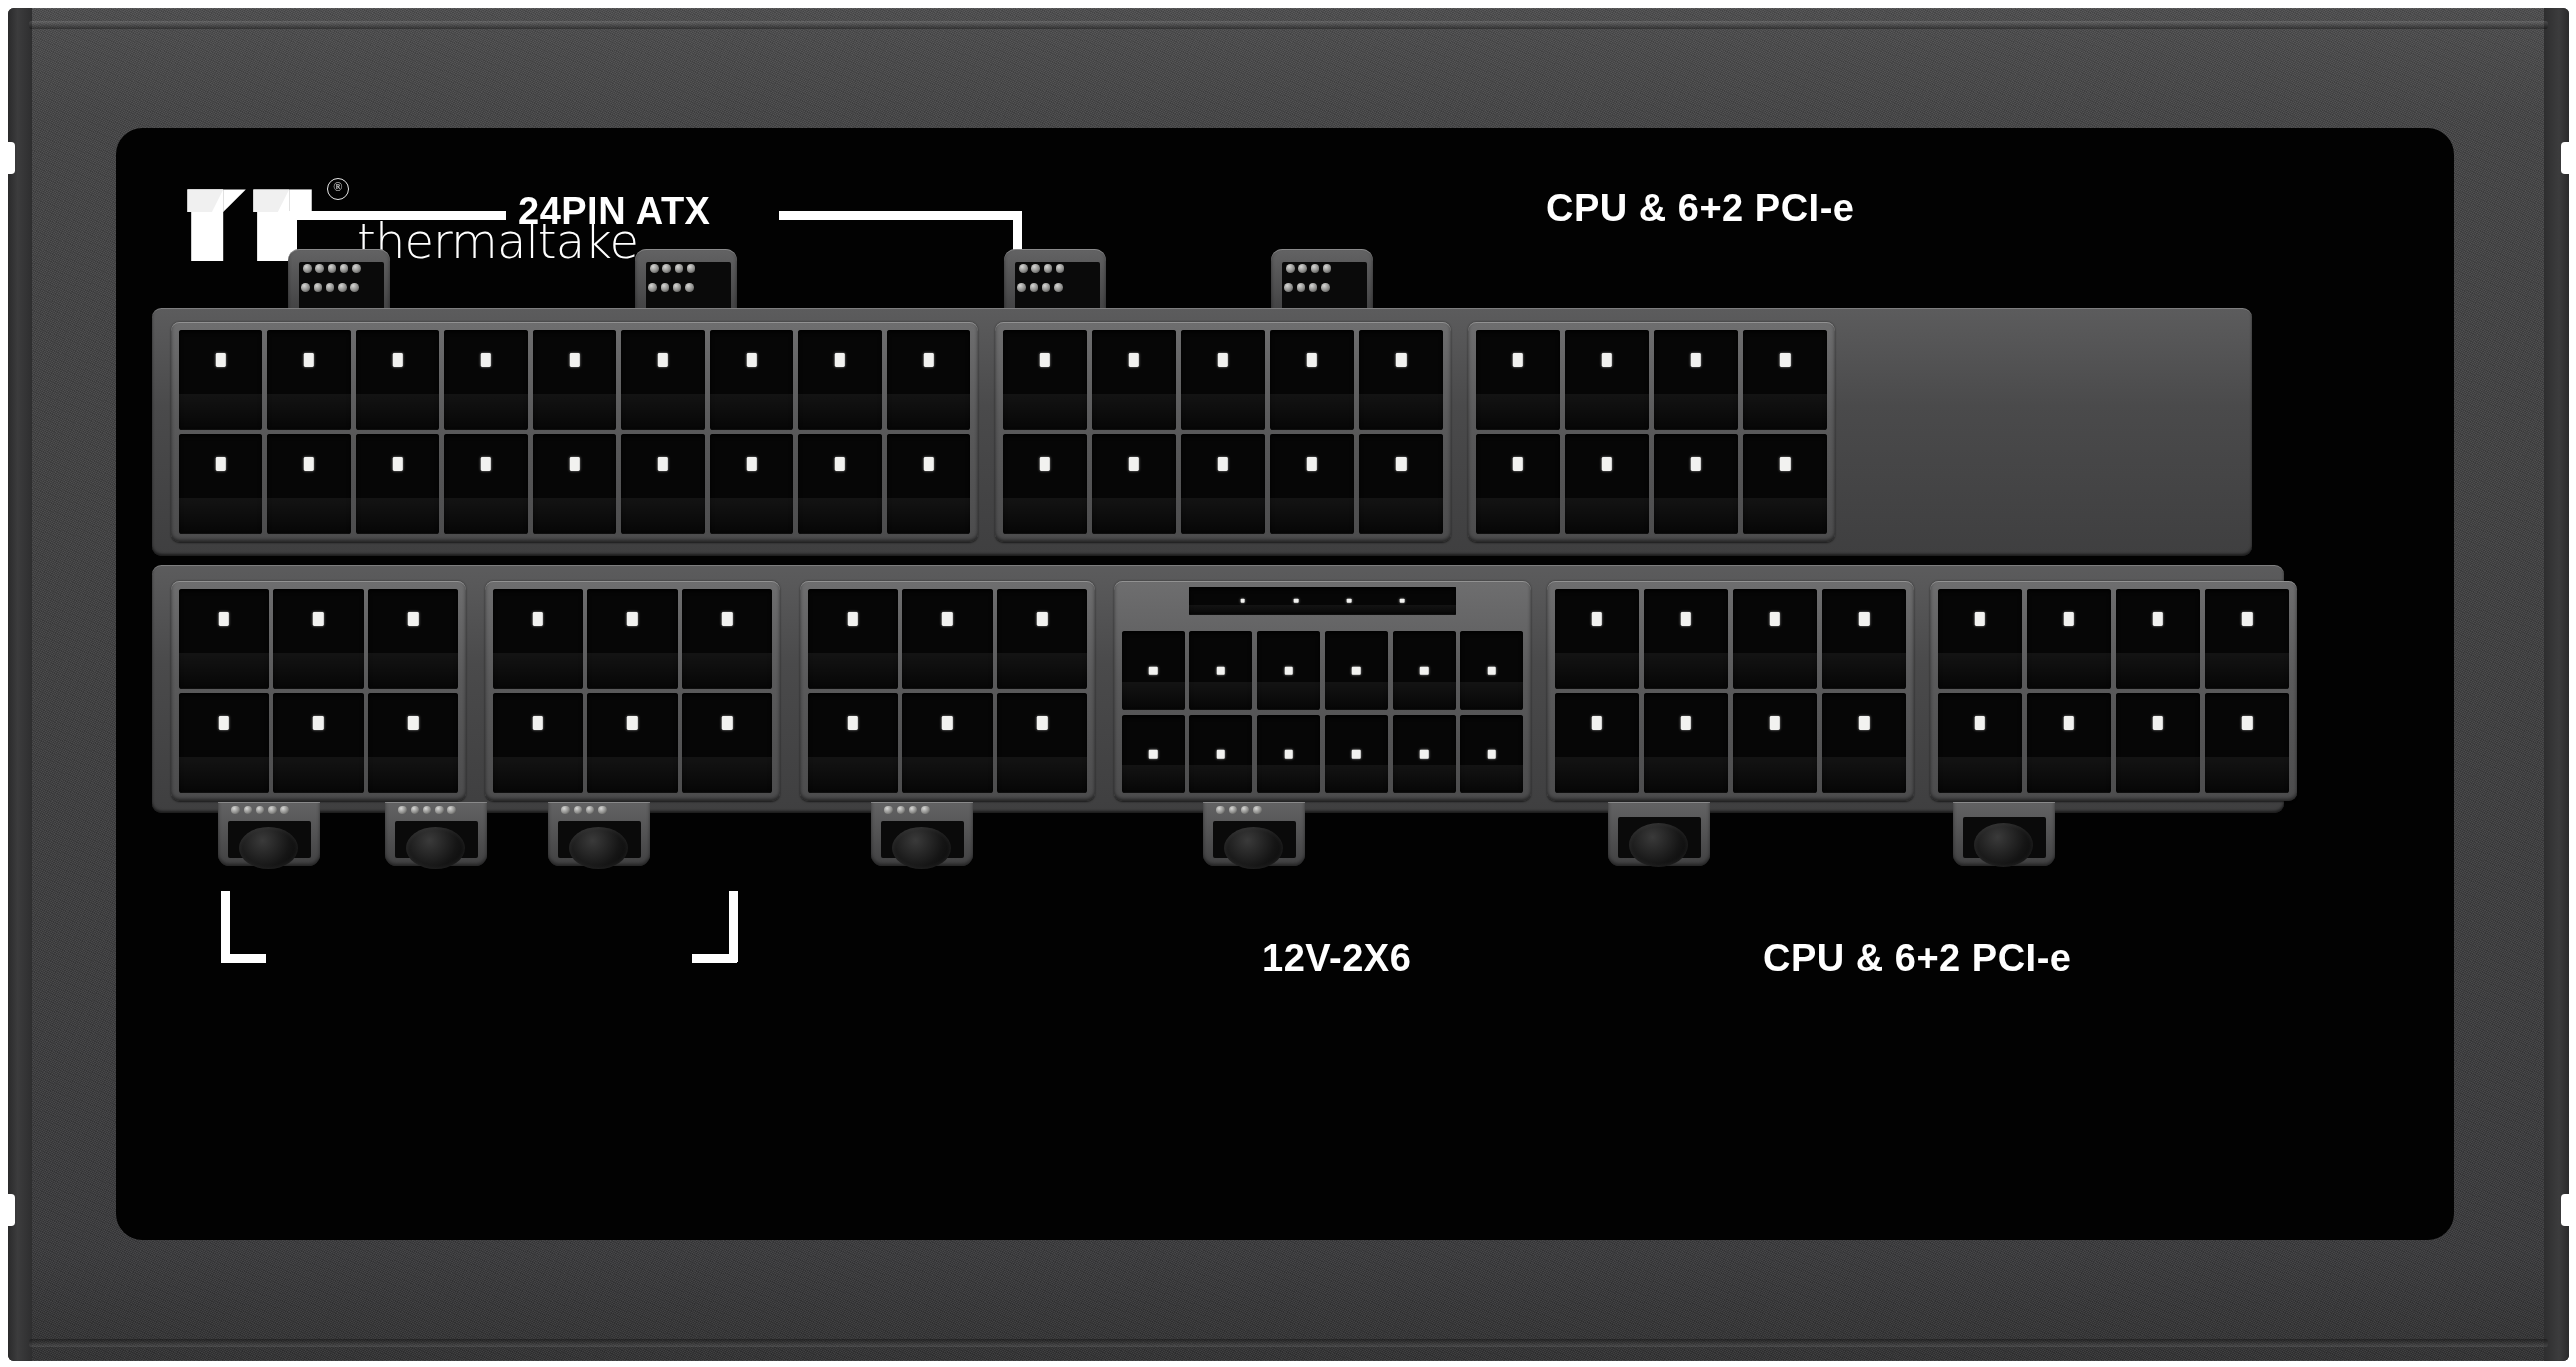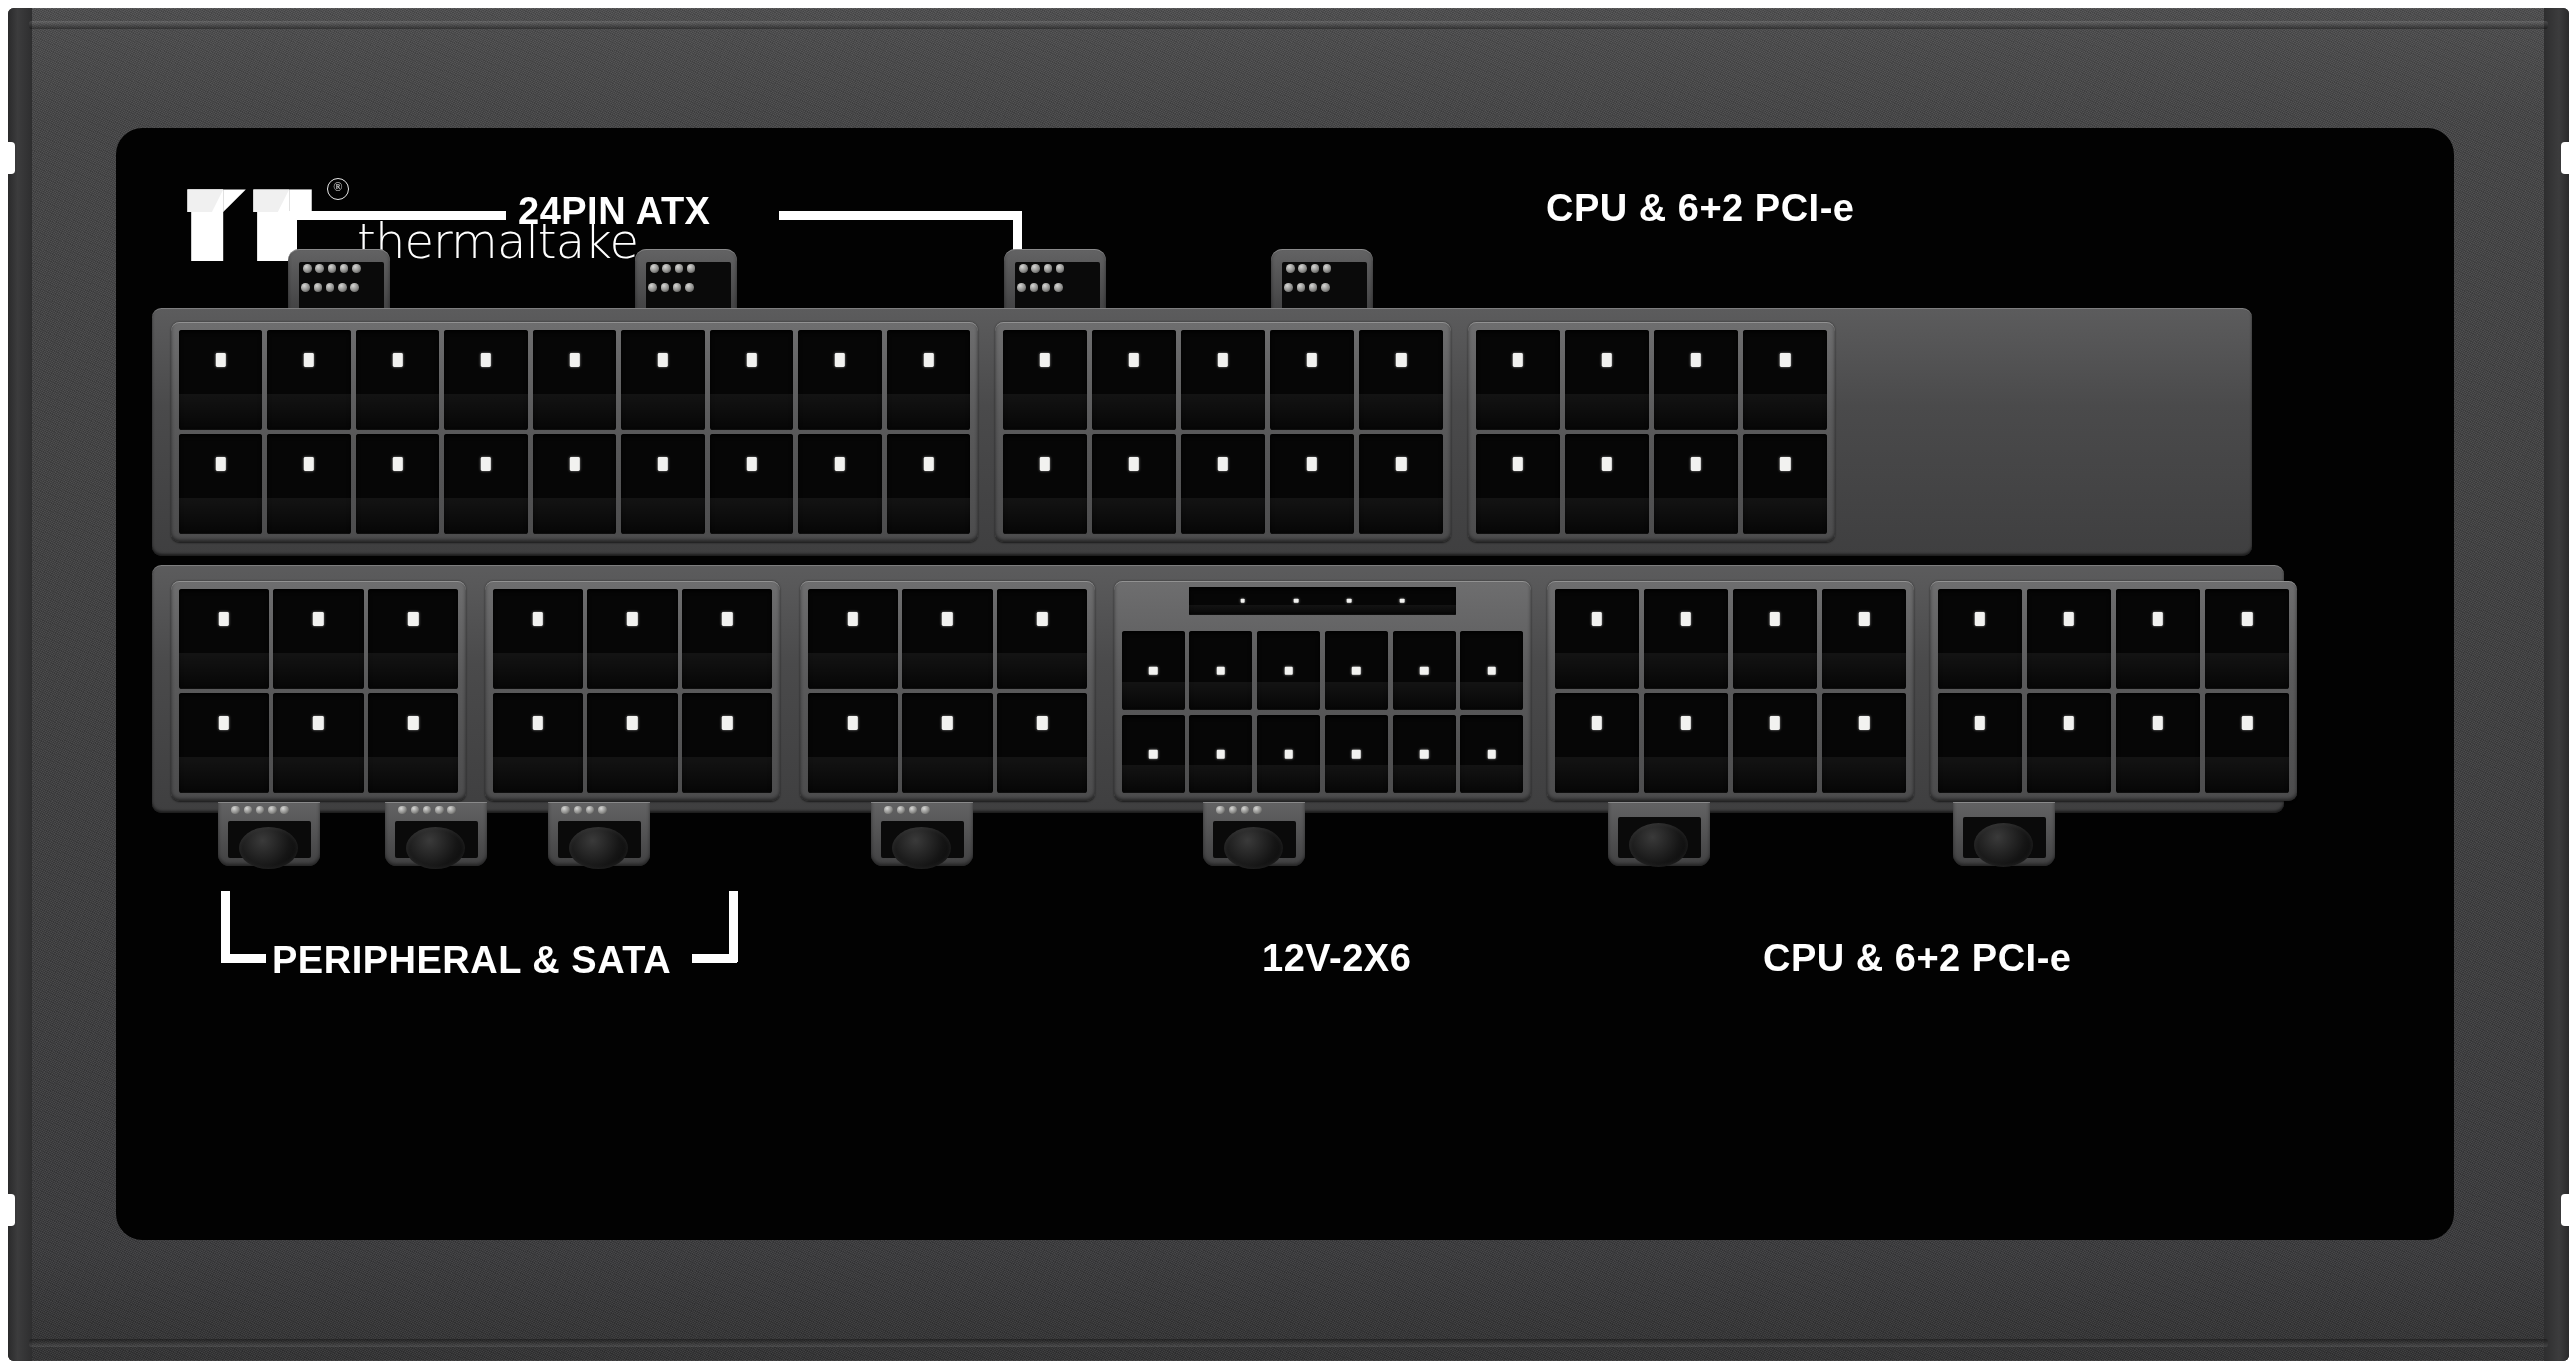--- a/index.html
+++ b/index.html
@@ -693,7 +693,6 @@
 
     </div>
 
-    <div class="callout" style="left:156px; top:811px;">PERIPHERAL &amp; SATA</div>
 
     <div class="bar" style="left:105px; top:763px; width:8.5px; height:71px;"></div>
     <div class="bar" style="left:105px; top:826px; width:45px; height:8.5px;"></div>

